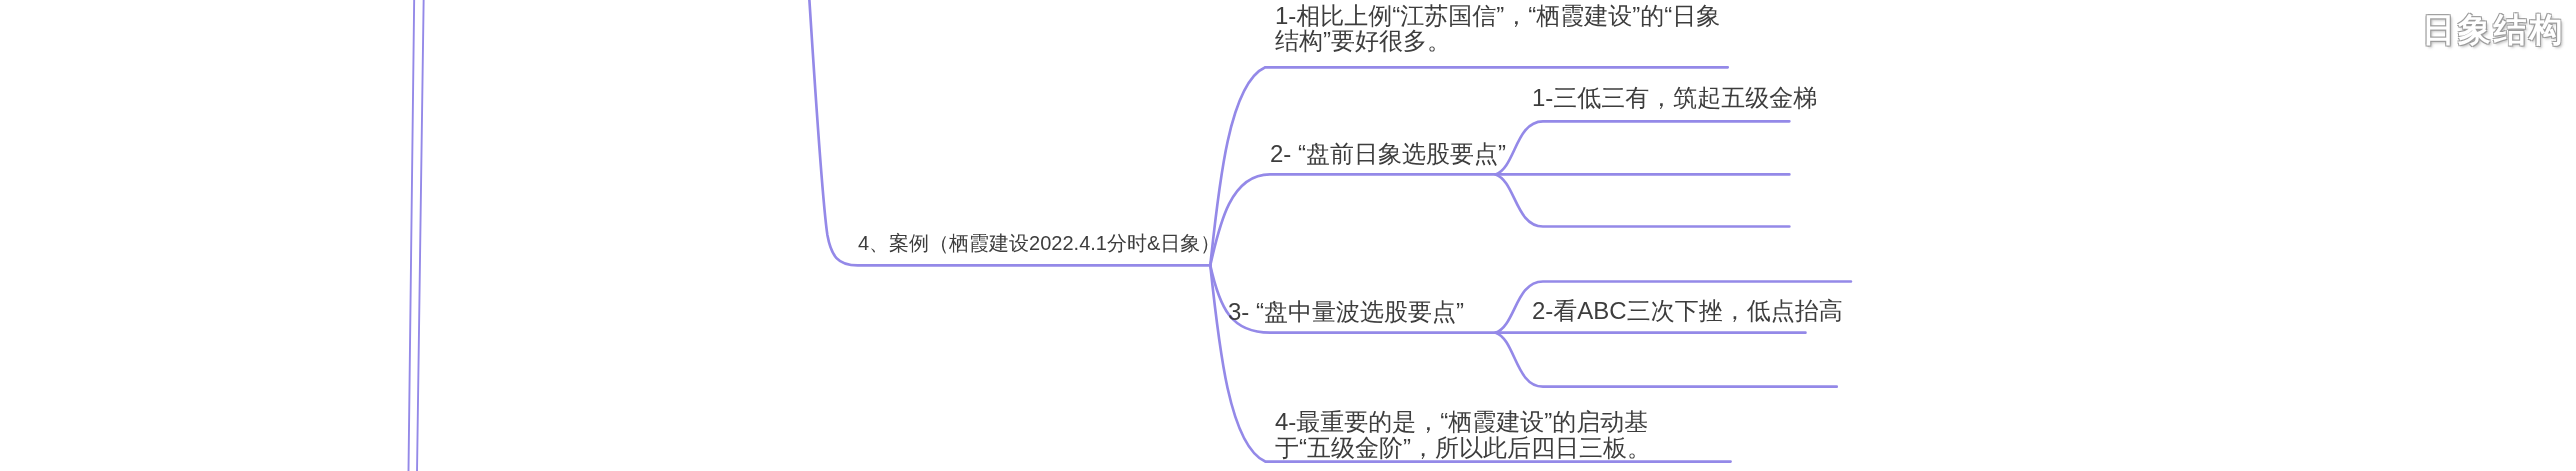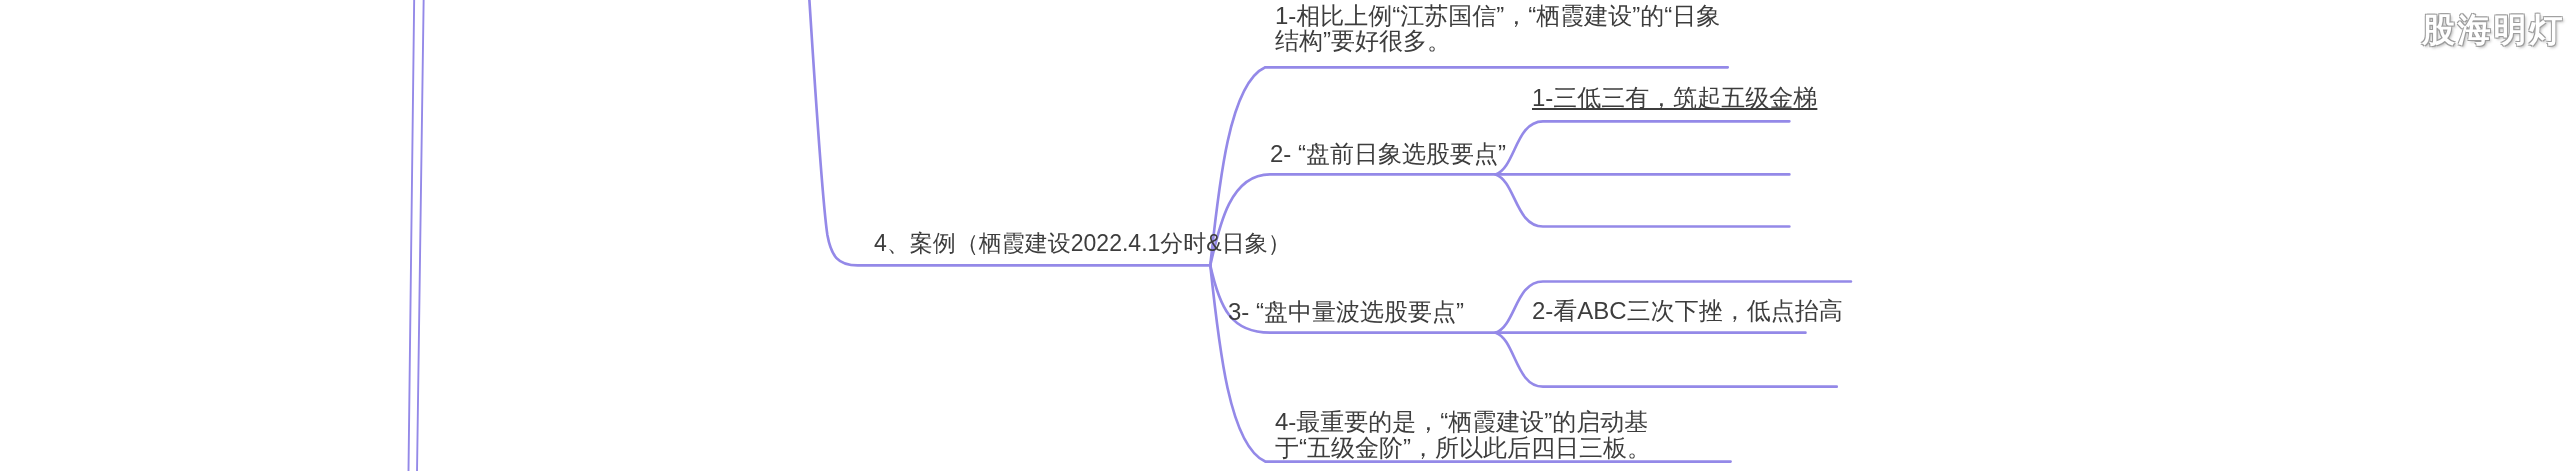--- a/index.html
+++ b/index.html
@@ -64,7 +64,7 @@
 
   <div class="node note" style="left:1275px;top:409px;width:426px;">4-最重要的是，“栖霞建设”的启动基于“五级金阶”，所以此后四日三板。</div>
 
-  <div class="watermark">股海明灯</div>
+  <div class="watermark">日象结构</div>
 
 </div>
 

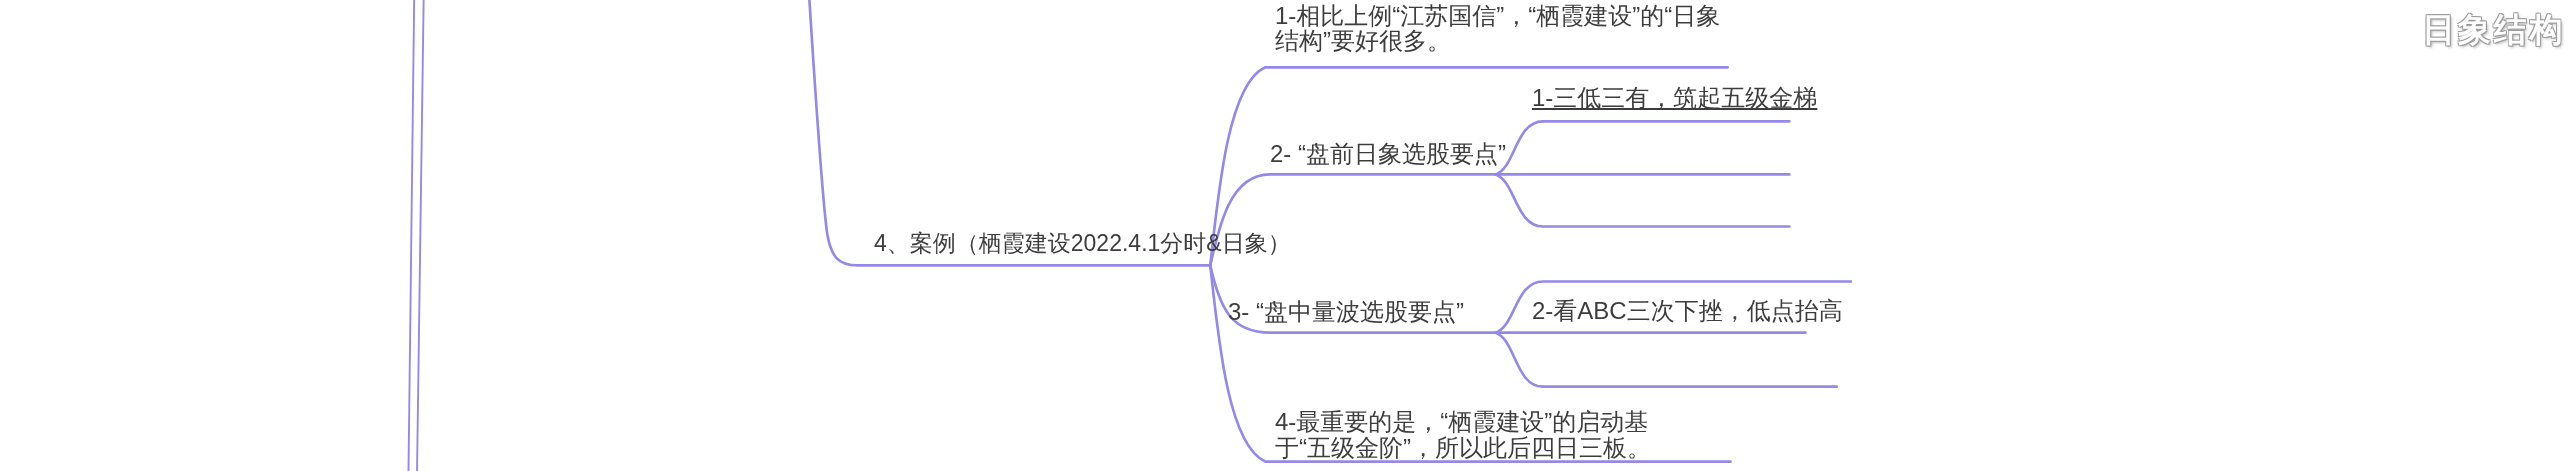--- a/index.html
+++ b/index.html
@@ -58,7 +58,7 @@
 
   <div class="node" style="left:1228px;top:299px;">3- “盘中量波选股要点”</div>
 
-  <div class="node" style="left:1532px;top:85px;text-decoration:underline;">1-三低三有，筑起五级金梯</div>
+  <div class="node" style="left:1532px;top:85px;">1-三低三有，筑起五级金梯</div>
 
   <div class="node" style="left:1532px;top:298px;">2-看ABC三次下挫，低点抬高</div>
 

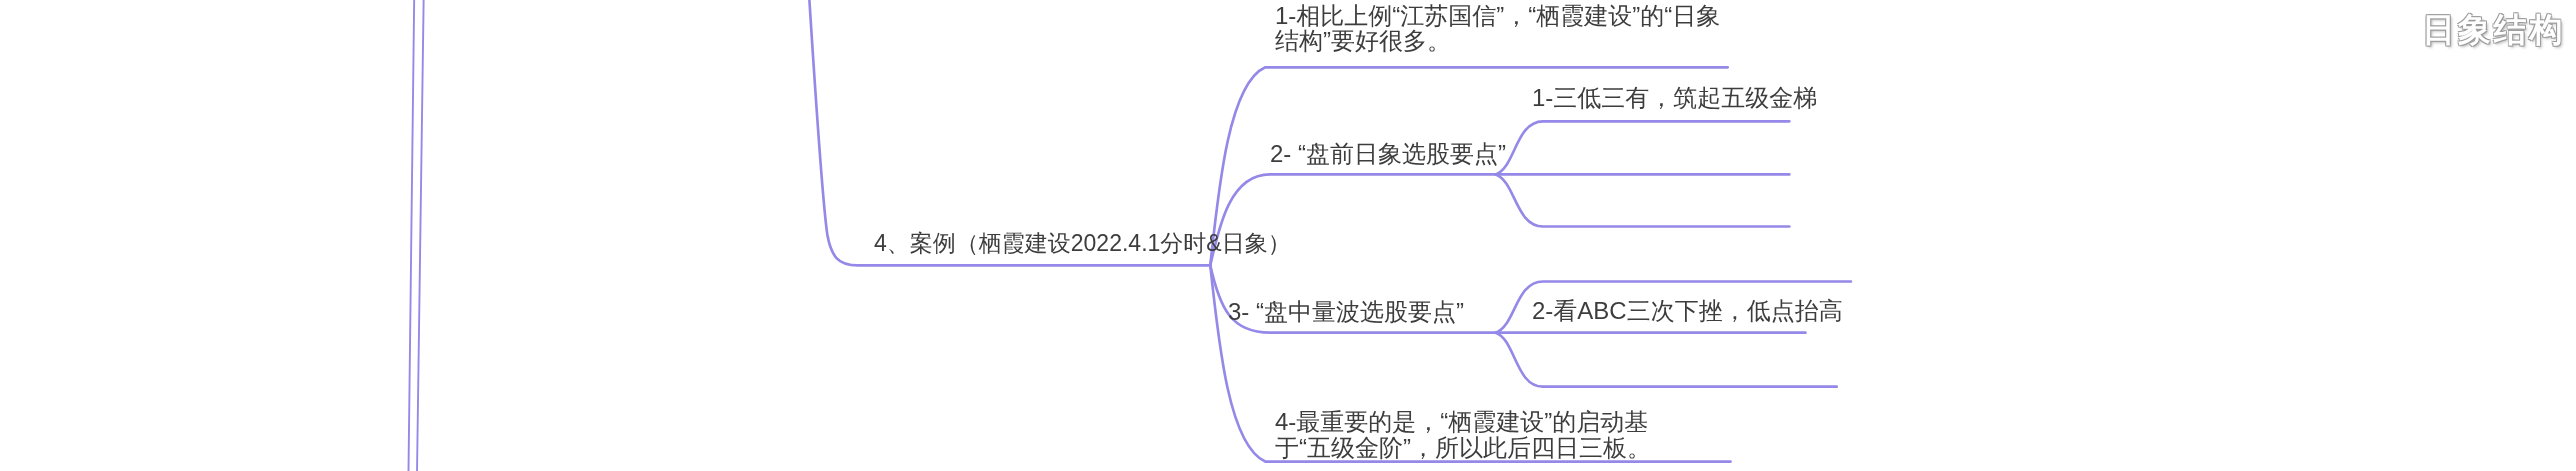--- a/index.html
+++ b/index.html
@@ -17,7 +17,7 @@
   .lines .branch{stroke-width:2.8;}
   .node{position:absolute;font-size:24px;line-height:25.6px;white-space:nowrap;cursor:default;}
   .note{white-space:normal;}
-  .main-topic{font-size:23px;margin-left:16px;}
+  .main-topic{font-size:20px;}
   .watermark{
     position:absolute;left:2422px;top:7.6px;
     font-size:33px;font-weight:bold;letter-spacing:2.8px;

